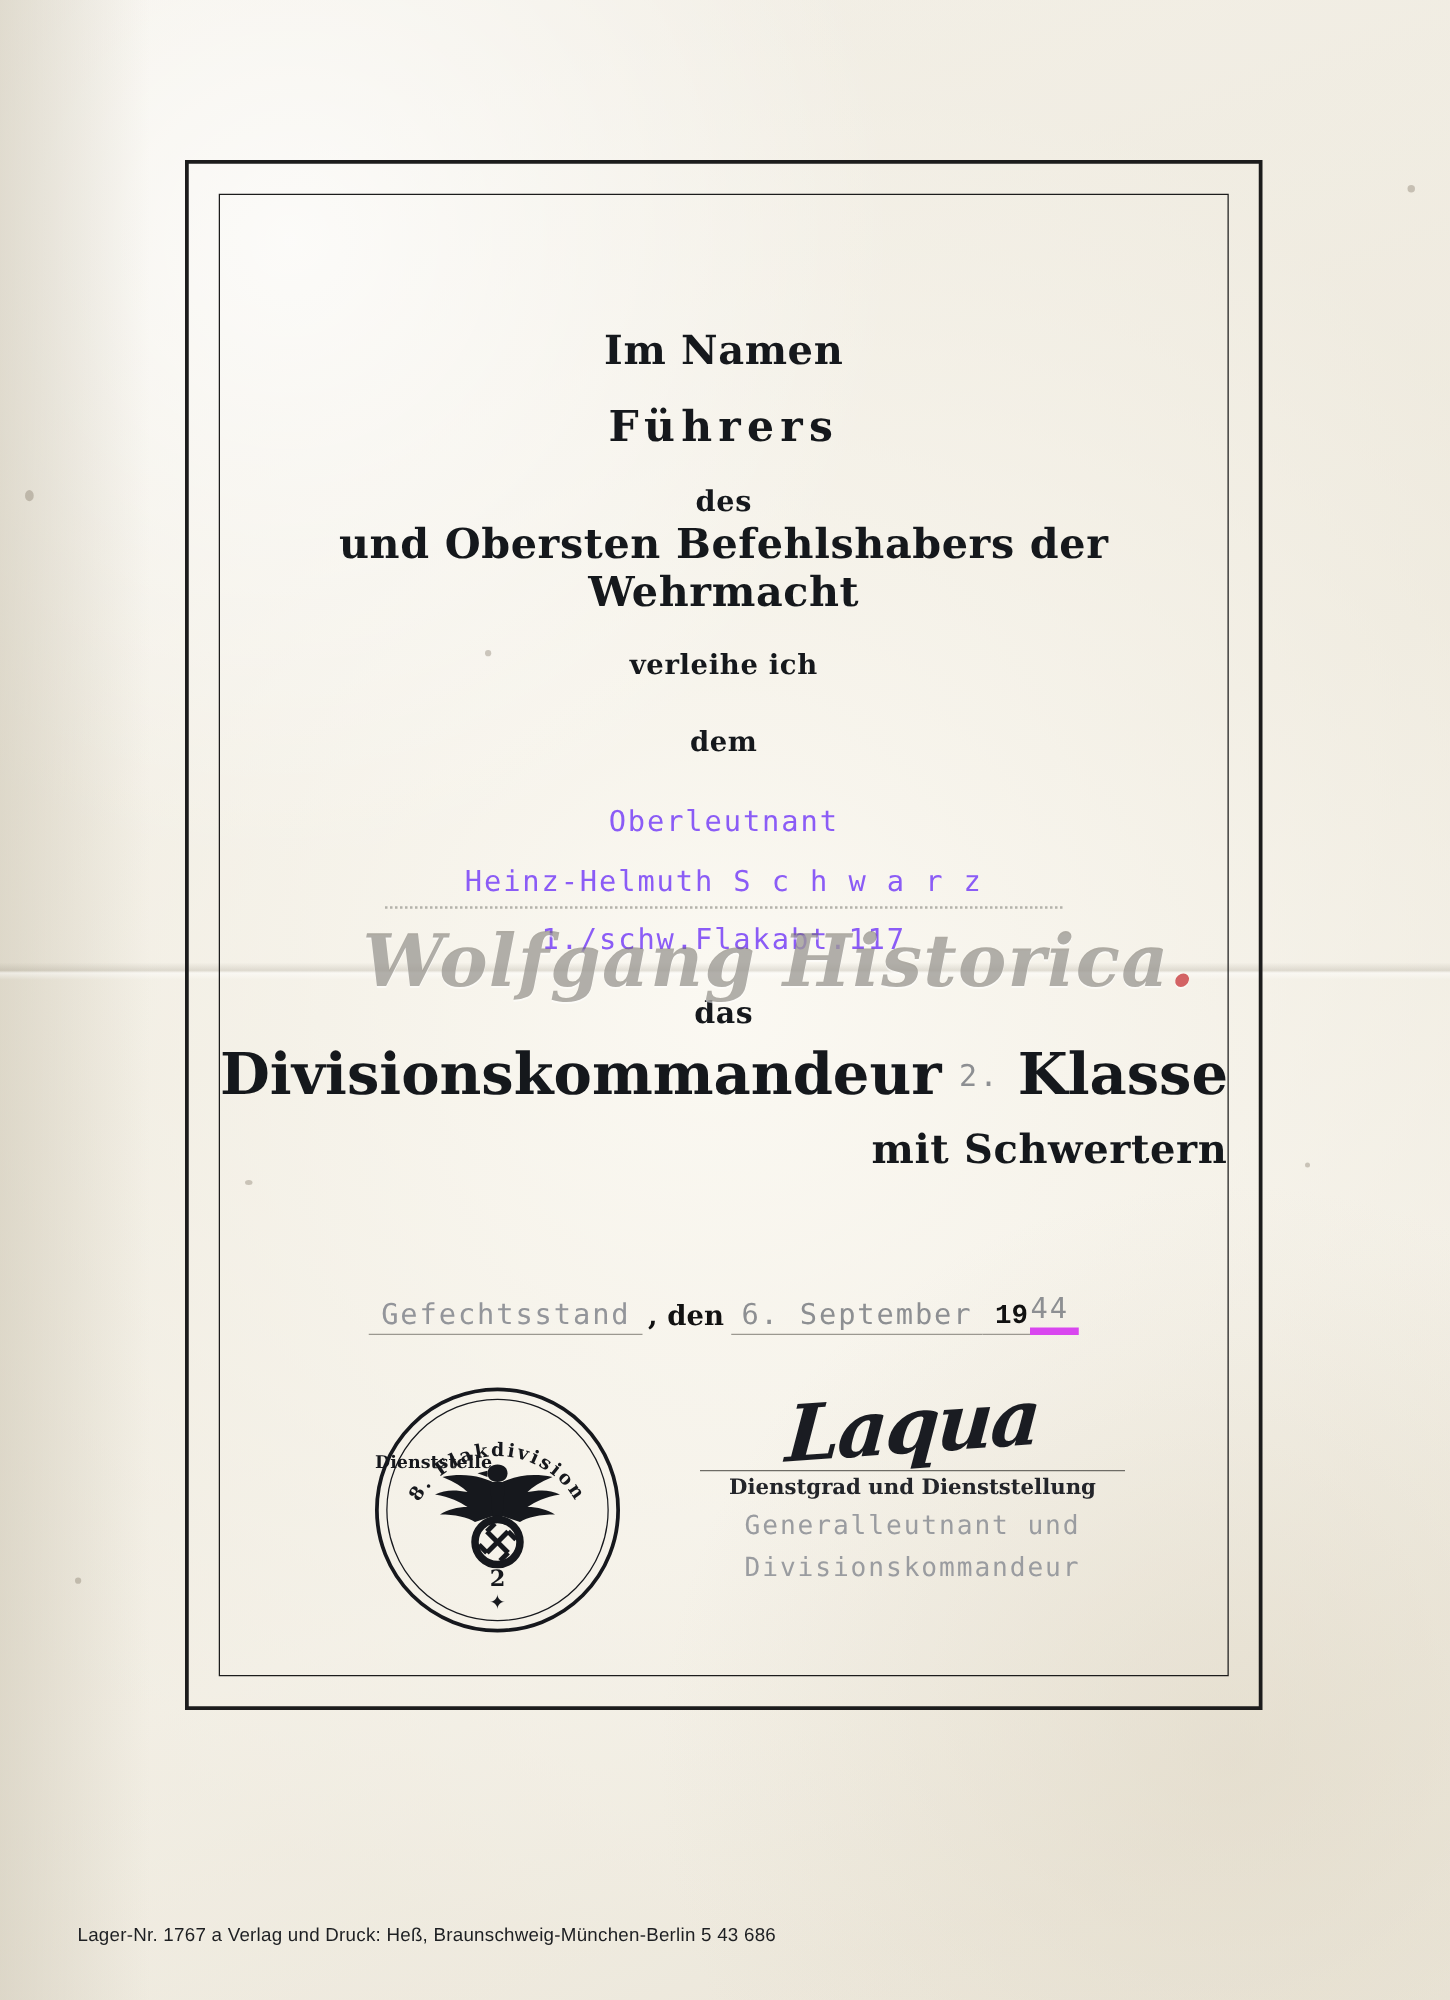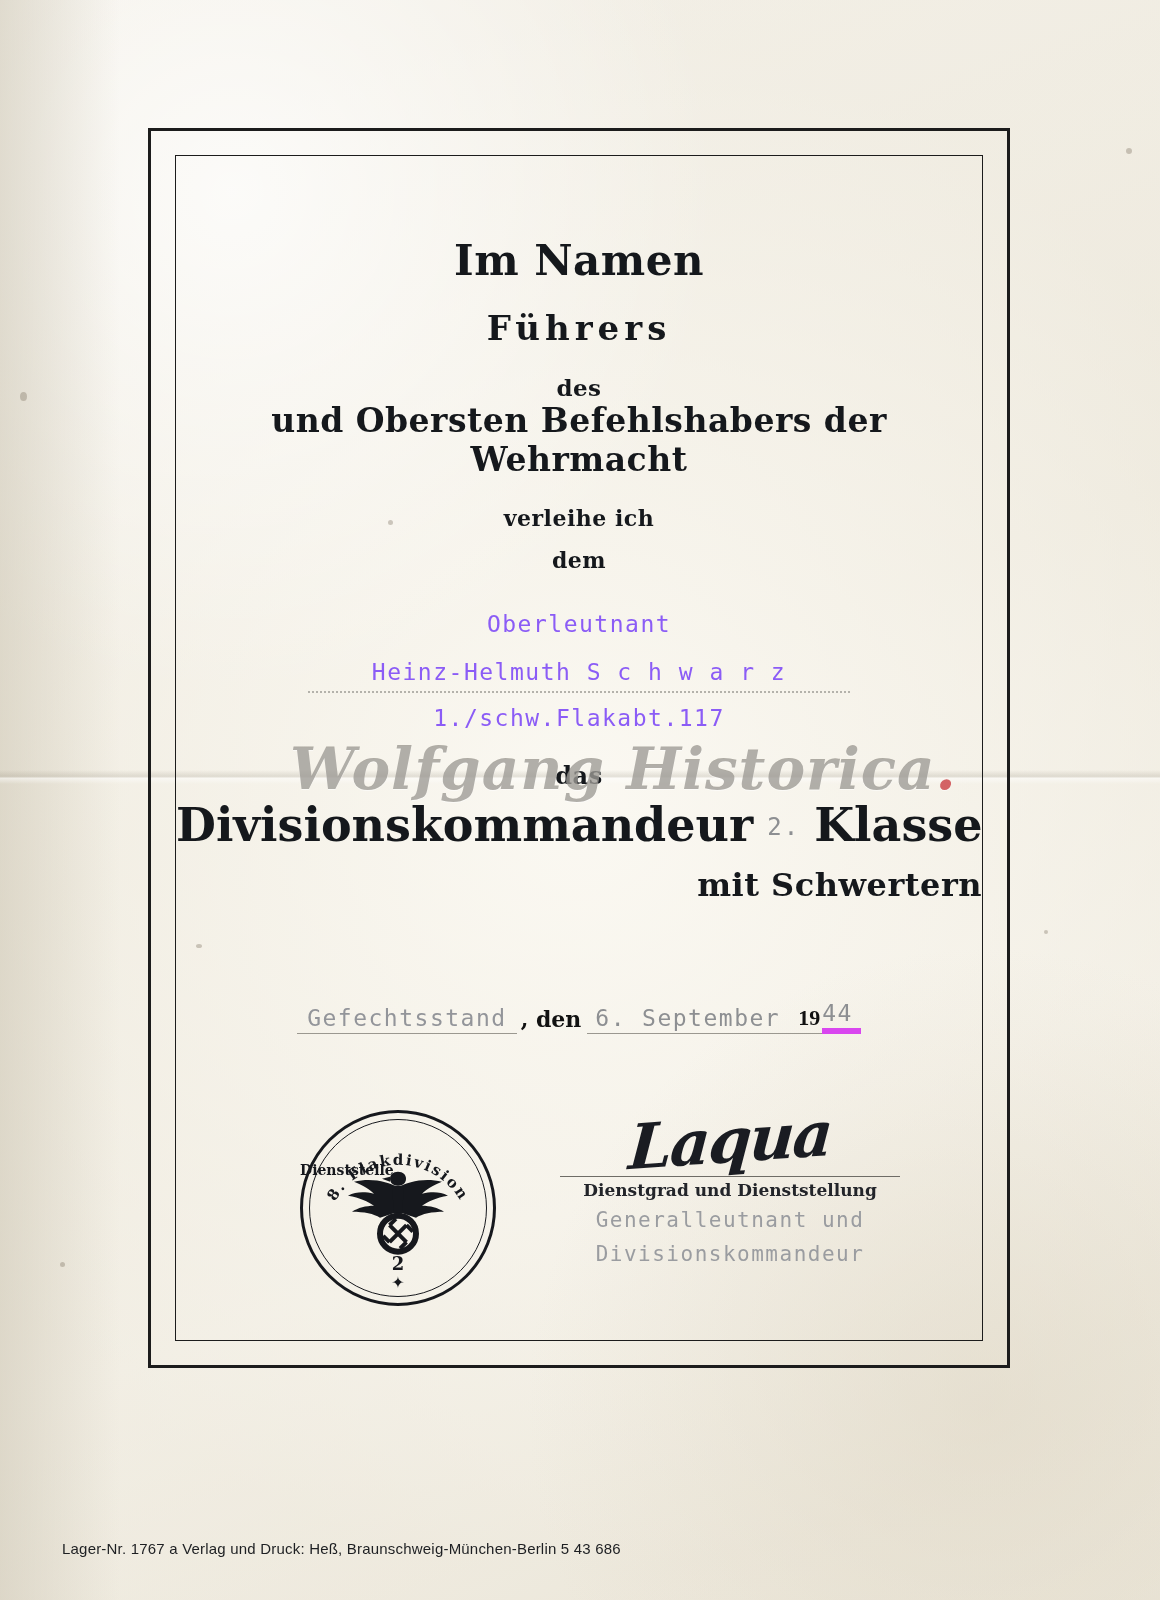--- a/index.html
+++ b/index.html
@@ -80,8 +80,8 @@
     letter-spacing: 0.5px;
   }
   .l-imnamen {
-    font-size: 42px;
-    margin-top: 84px;
+    font-size: 32px;
+    margin-top: 108px;
     line-height: 1;
   }
   .l-des {

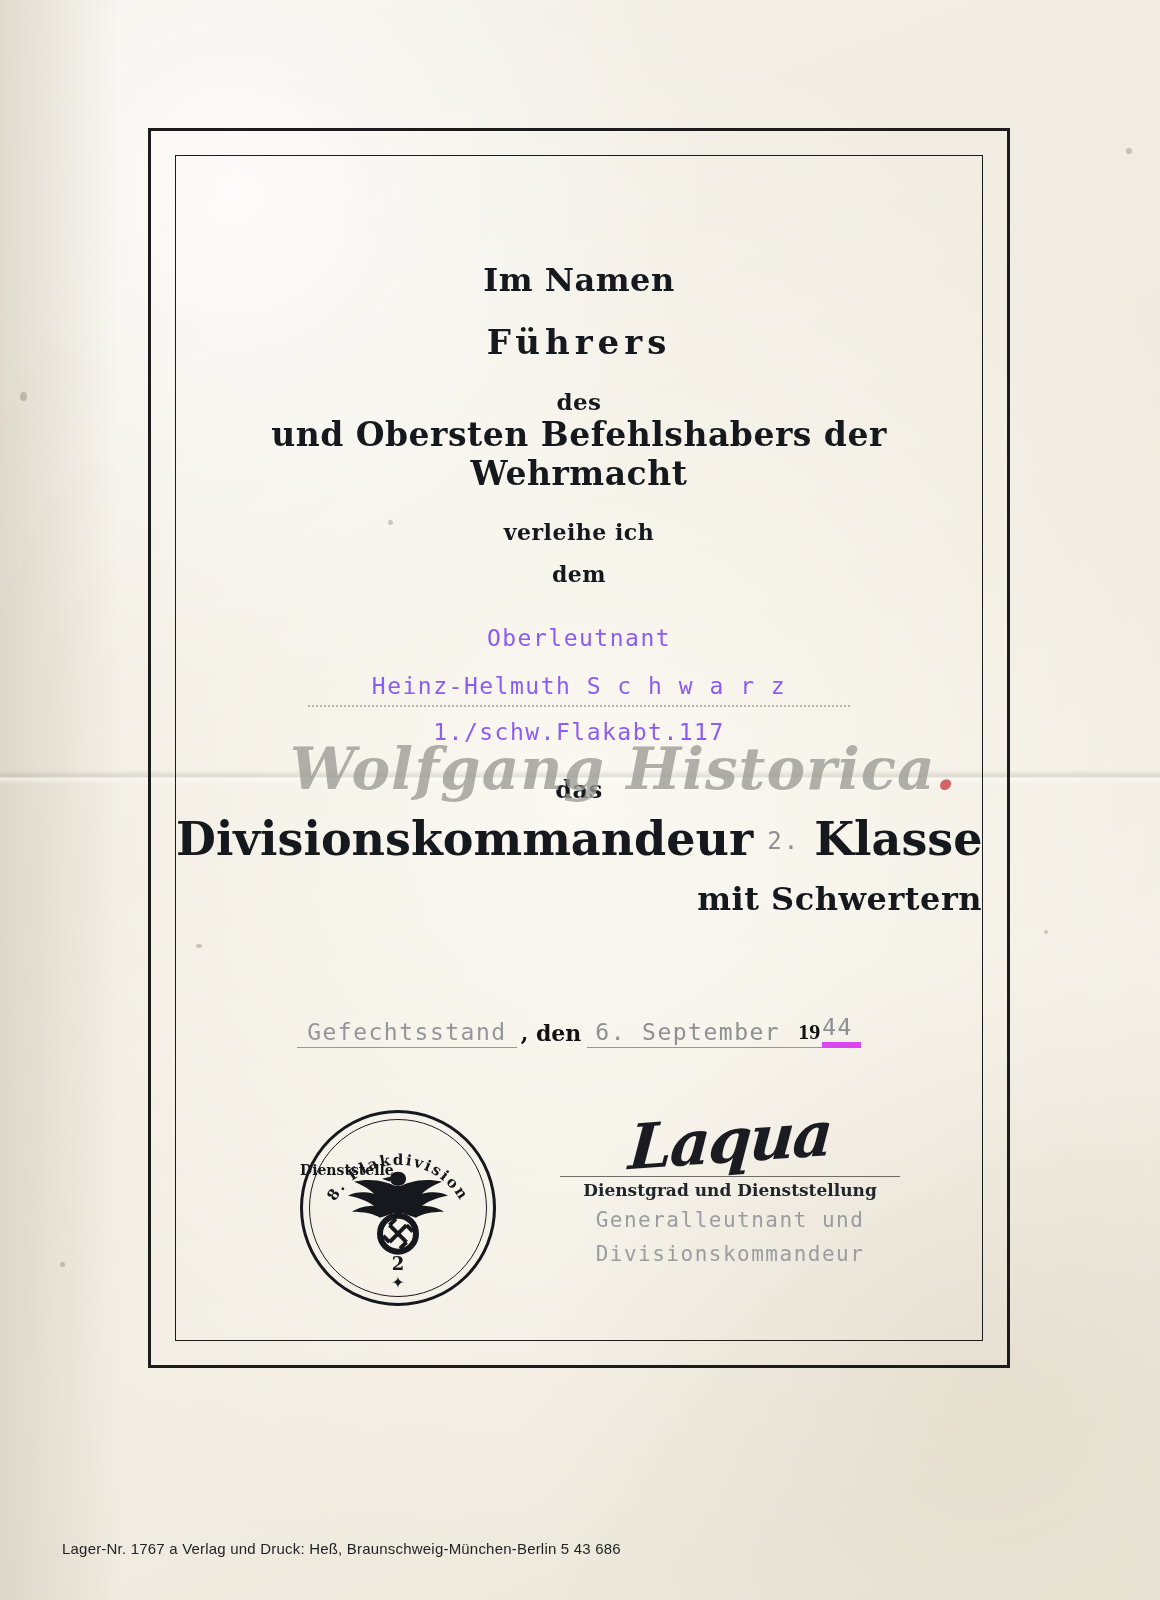--- a/index.html
+++ b/index.html
@@ -102,7 +102,7 @@
   }
   .l-dem {
     font-size: 22px;
-    margin-top: 16px;
+    margin-top: 36px;
     text-align: center;
   }
   

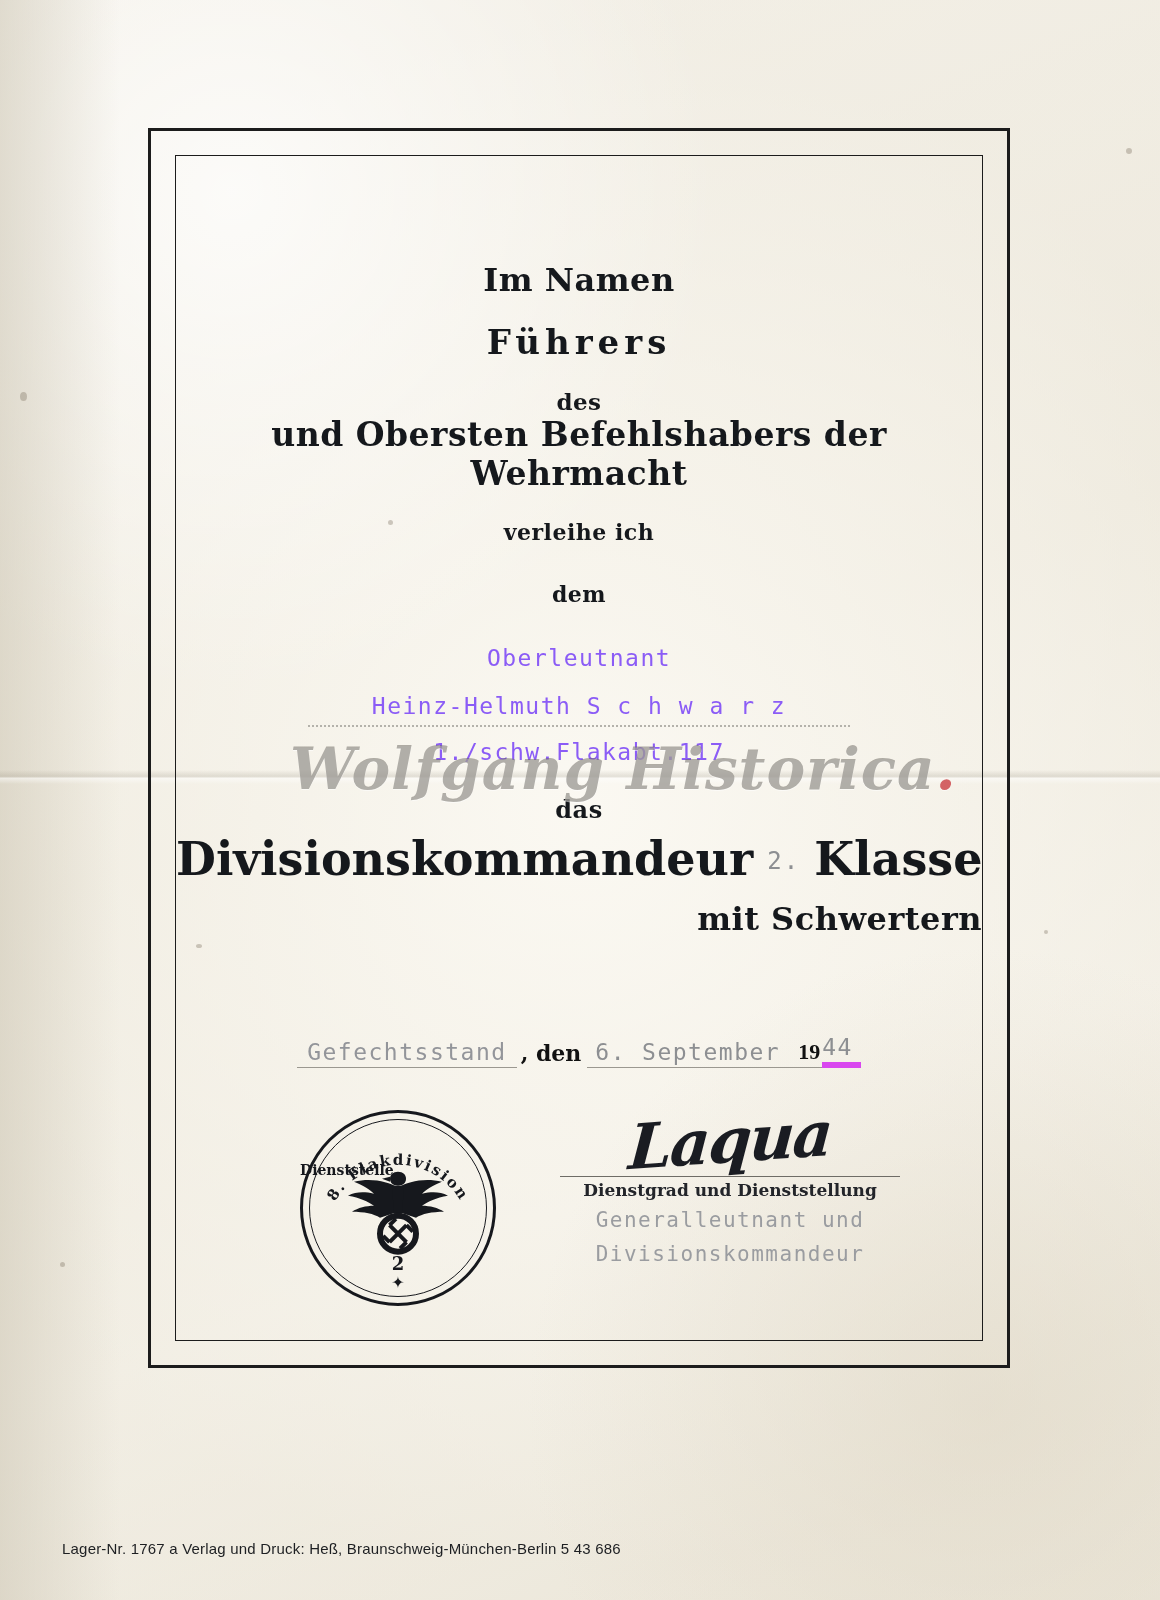--- a/index.html
+++ b/index.html
@@ -187,7 +187,7 @@
     padding: 0 8px 2px 8px;
   }
   .db-19 {
-    font-family: Liberation Serif, serif;
+    font-family: Liberation Mono, monospace;
     font-weight: 700;
     font-size: 22px;
     padding: 0 2px 2px 10px;

